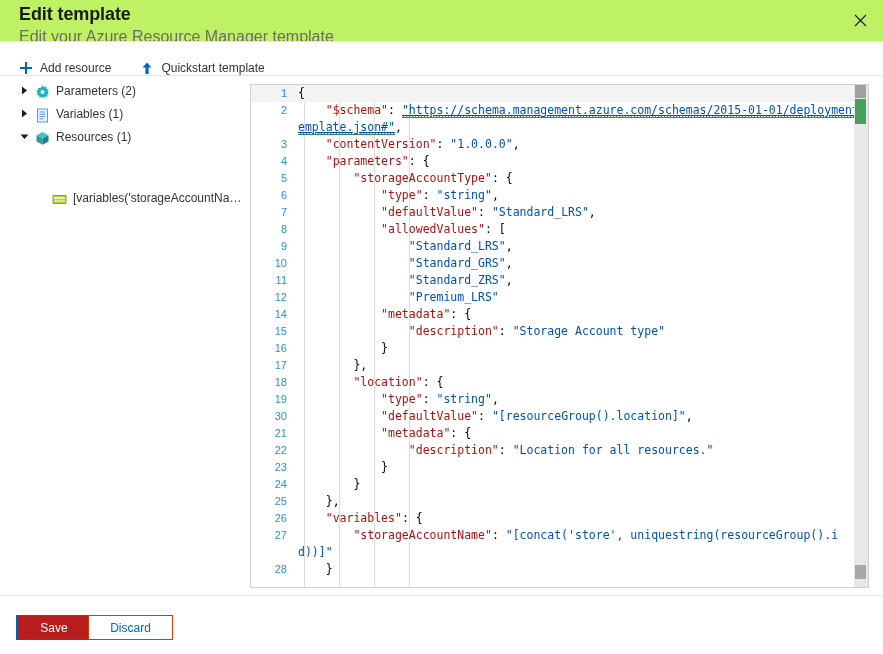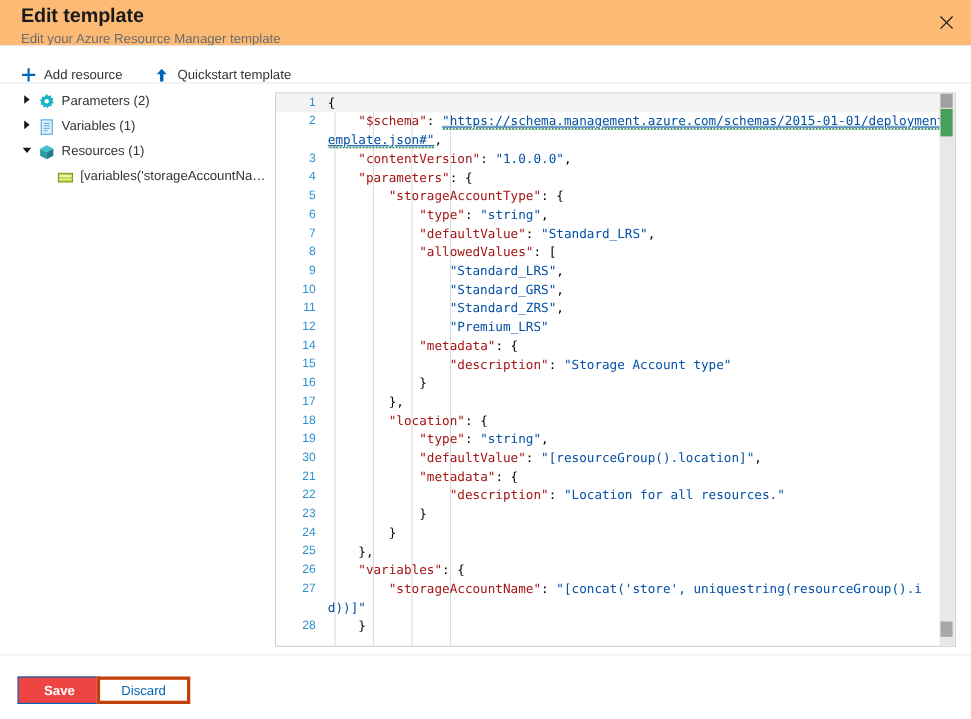--- a/index.html
+++ b/index.html
@@ -21,7 +21,7 @@
     position: absolute;
     left: 0; top: 0;
     width: 883px; height: 41px;
-    background: #fdba74;
+    background: #bef264;
   }
   #page-title {
     position: absolute;

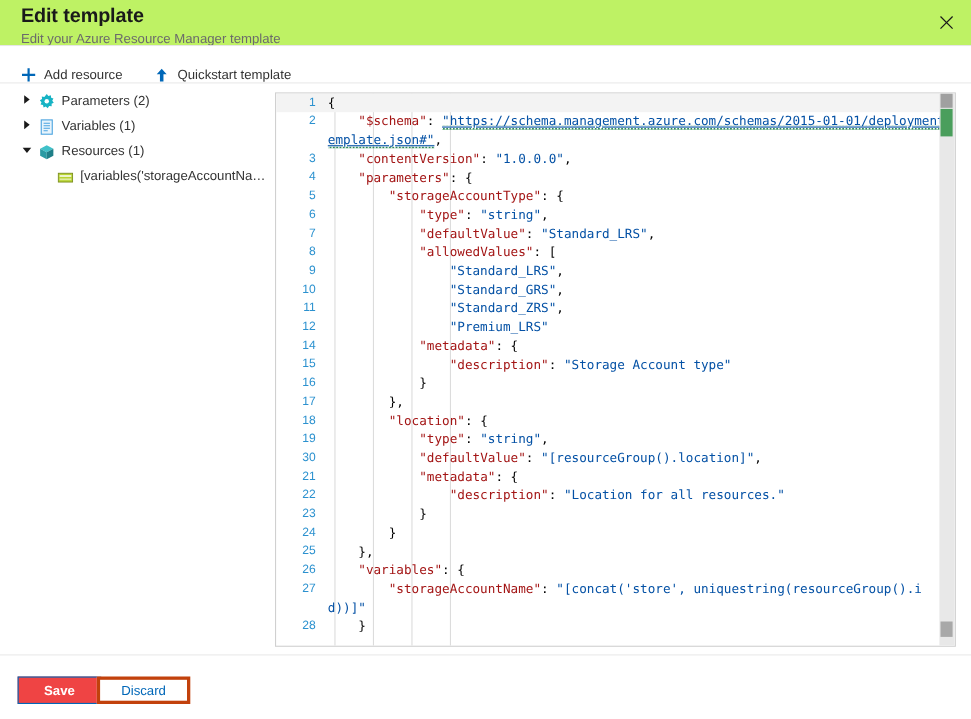--- a/index.html
+++ b/index.html
@@ -34,7 +34,7 @@
   #page-subtitle {
     position: absolute;
     left: 19px; top: 28px;
-    font-size: 12px;
+    font-size: 16px;
     color: #6b6b6b;
   }
   #close-button {

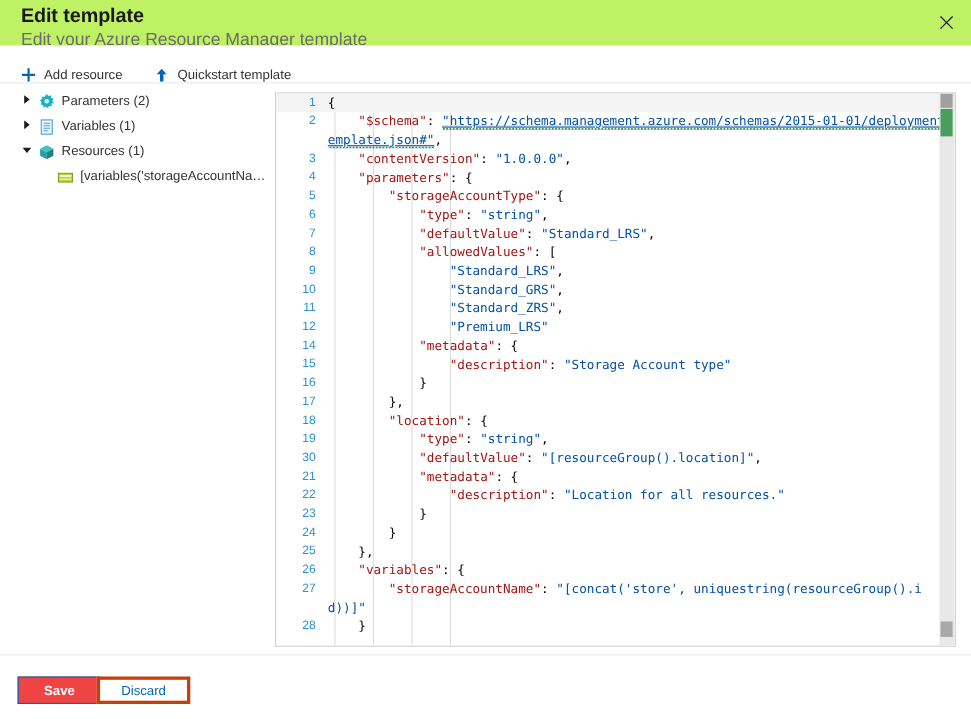--- a/index.html
+++ b/index.html
@@ -149,6 +149,7 @@
   }
   .tree-child {
     padding-left: 51px;
+    margin-top: 38px;
   }
 
   

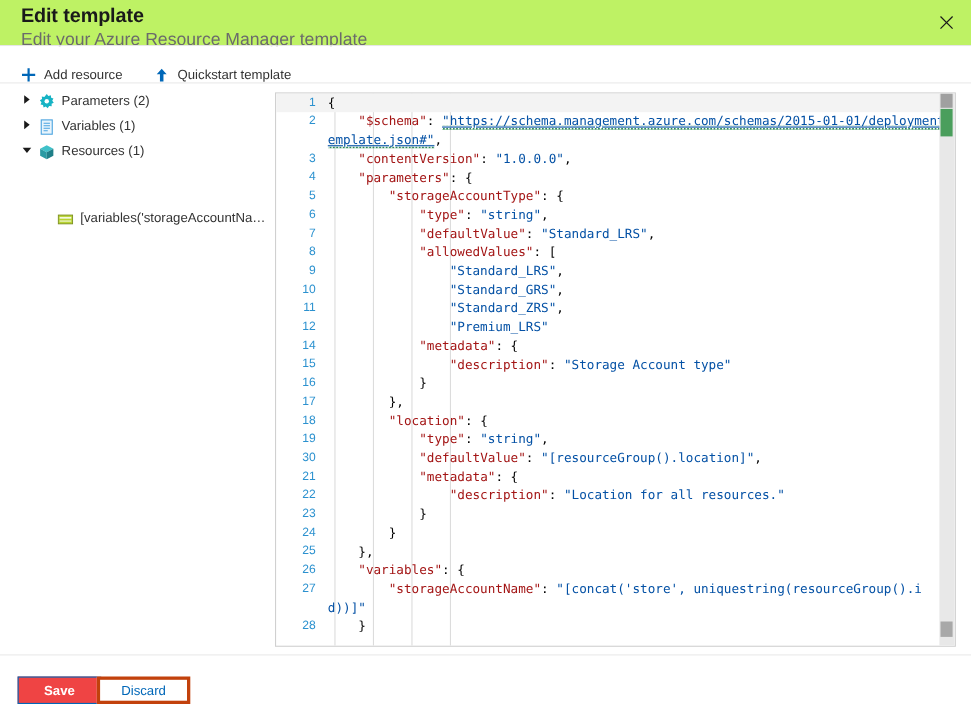--- a/index.html
+++ b/index.html
@@ -289,10 +289,10 @@
   #save-button {
     left: 16px;
     width: 76px;
-    background: #ef4444;
+    background: #b91c1c;
     color: #ffffff;
     border: 1px solid #0067b8;
-    font-weight: bold;
+    font-weight: normal;
   }
   #discard-button {
     left: 88px;

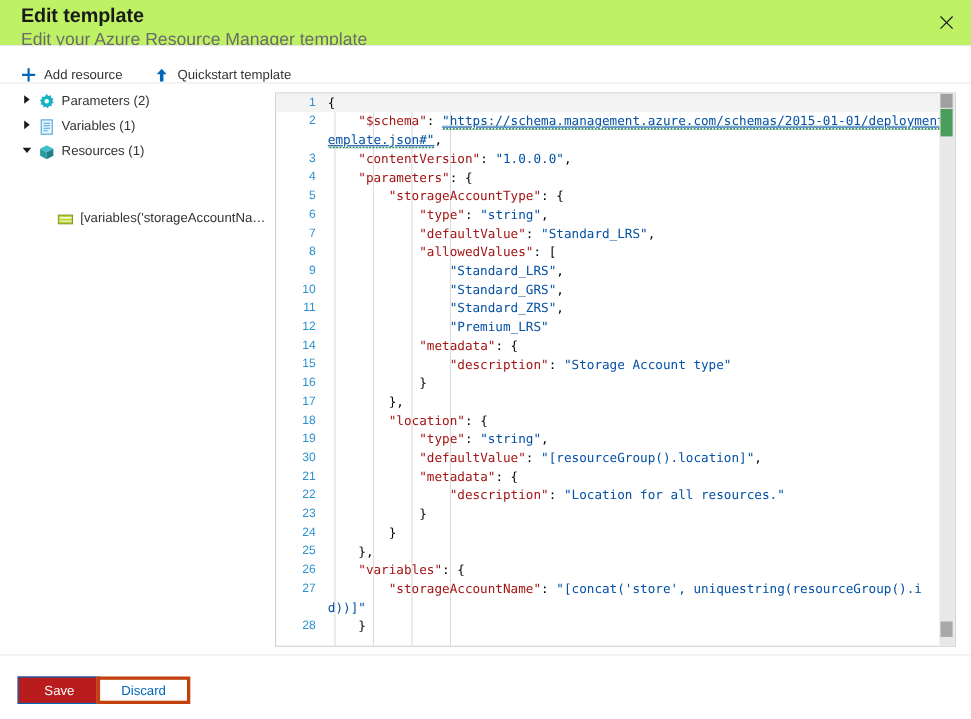--- a/index.html
+++ b/index.html
@@ -299,7 +299,7 @@
     width: 85px;
     background: #ffffff;
     color: #0067b8;
-    border: 3px solid #c2410c;
+    border: 1px solid #c2410c;
   }
 </style>
 </head>

